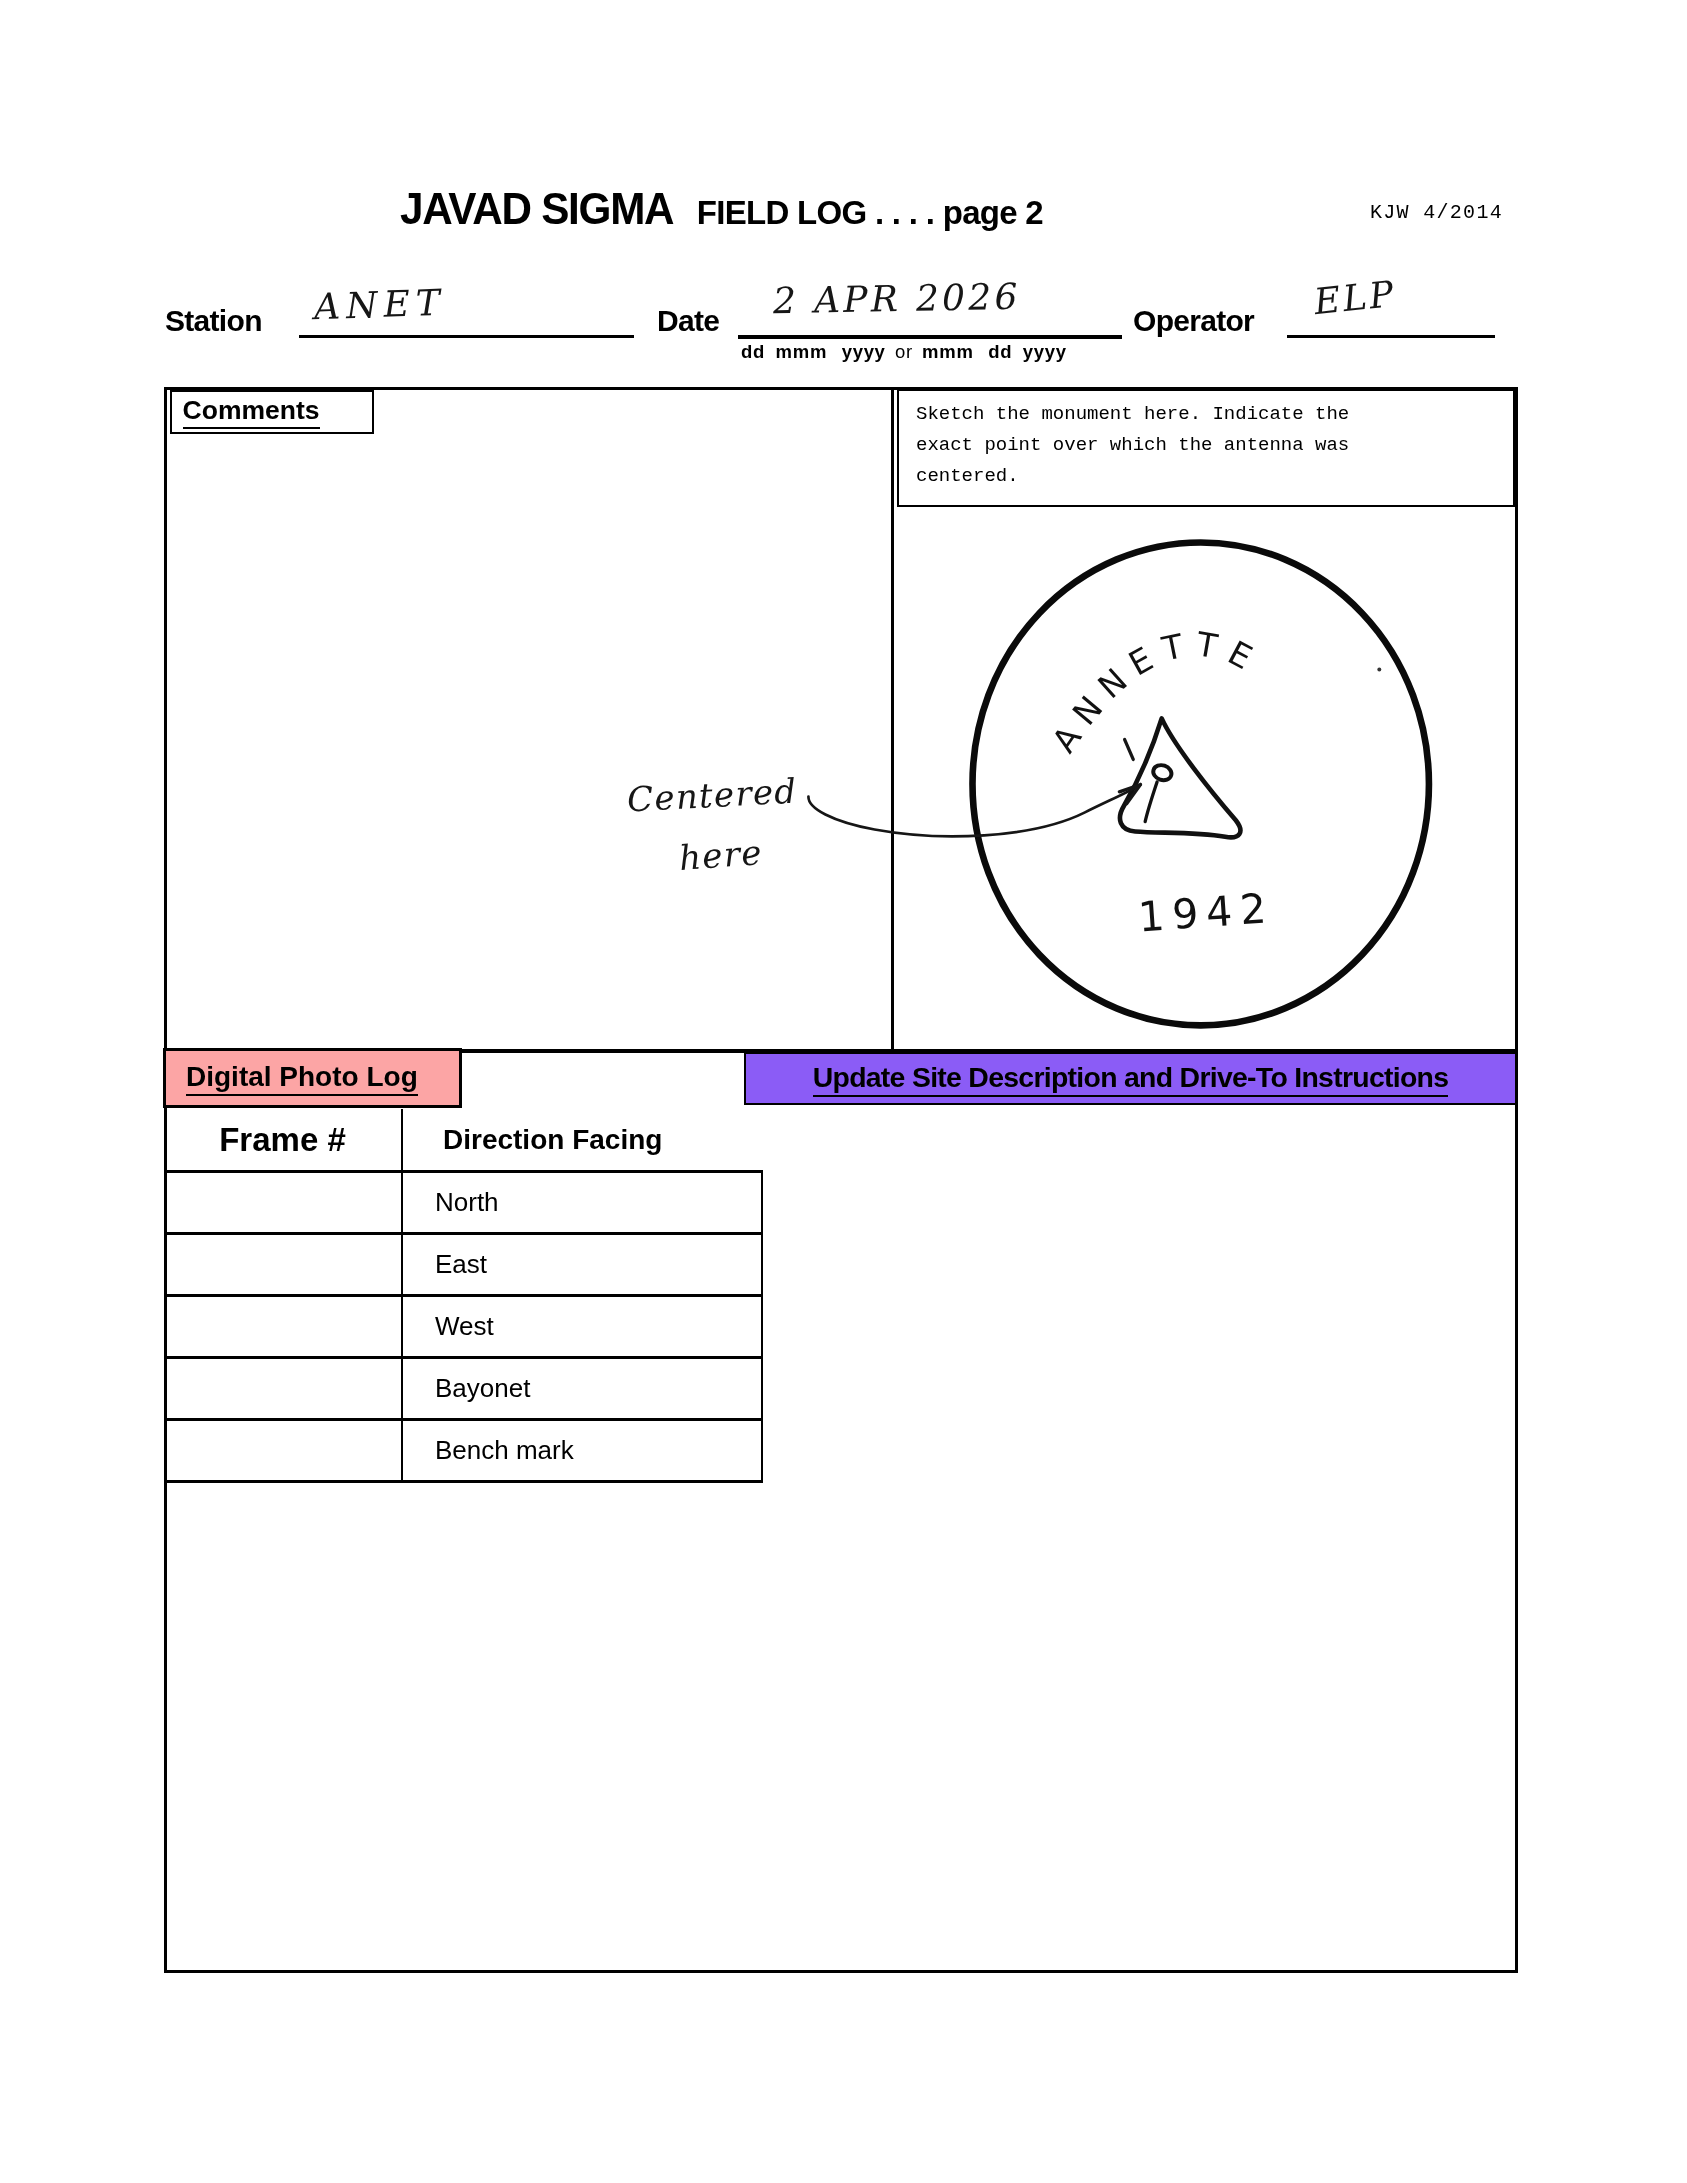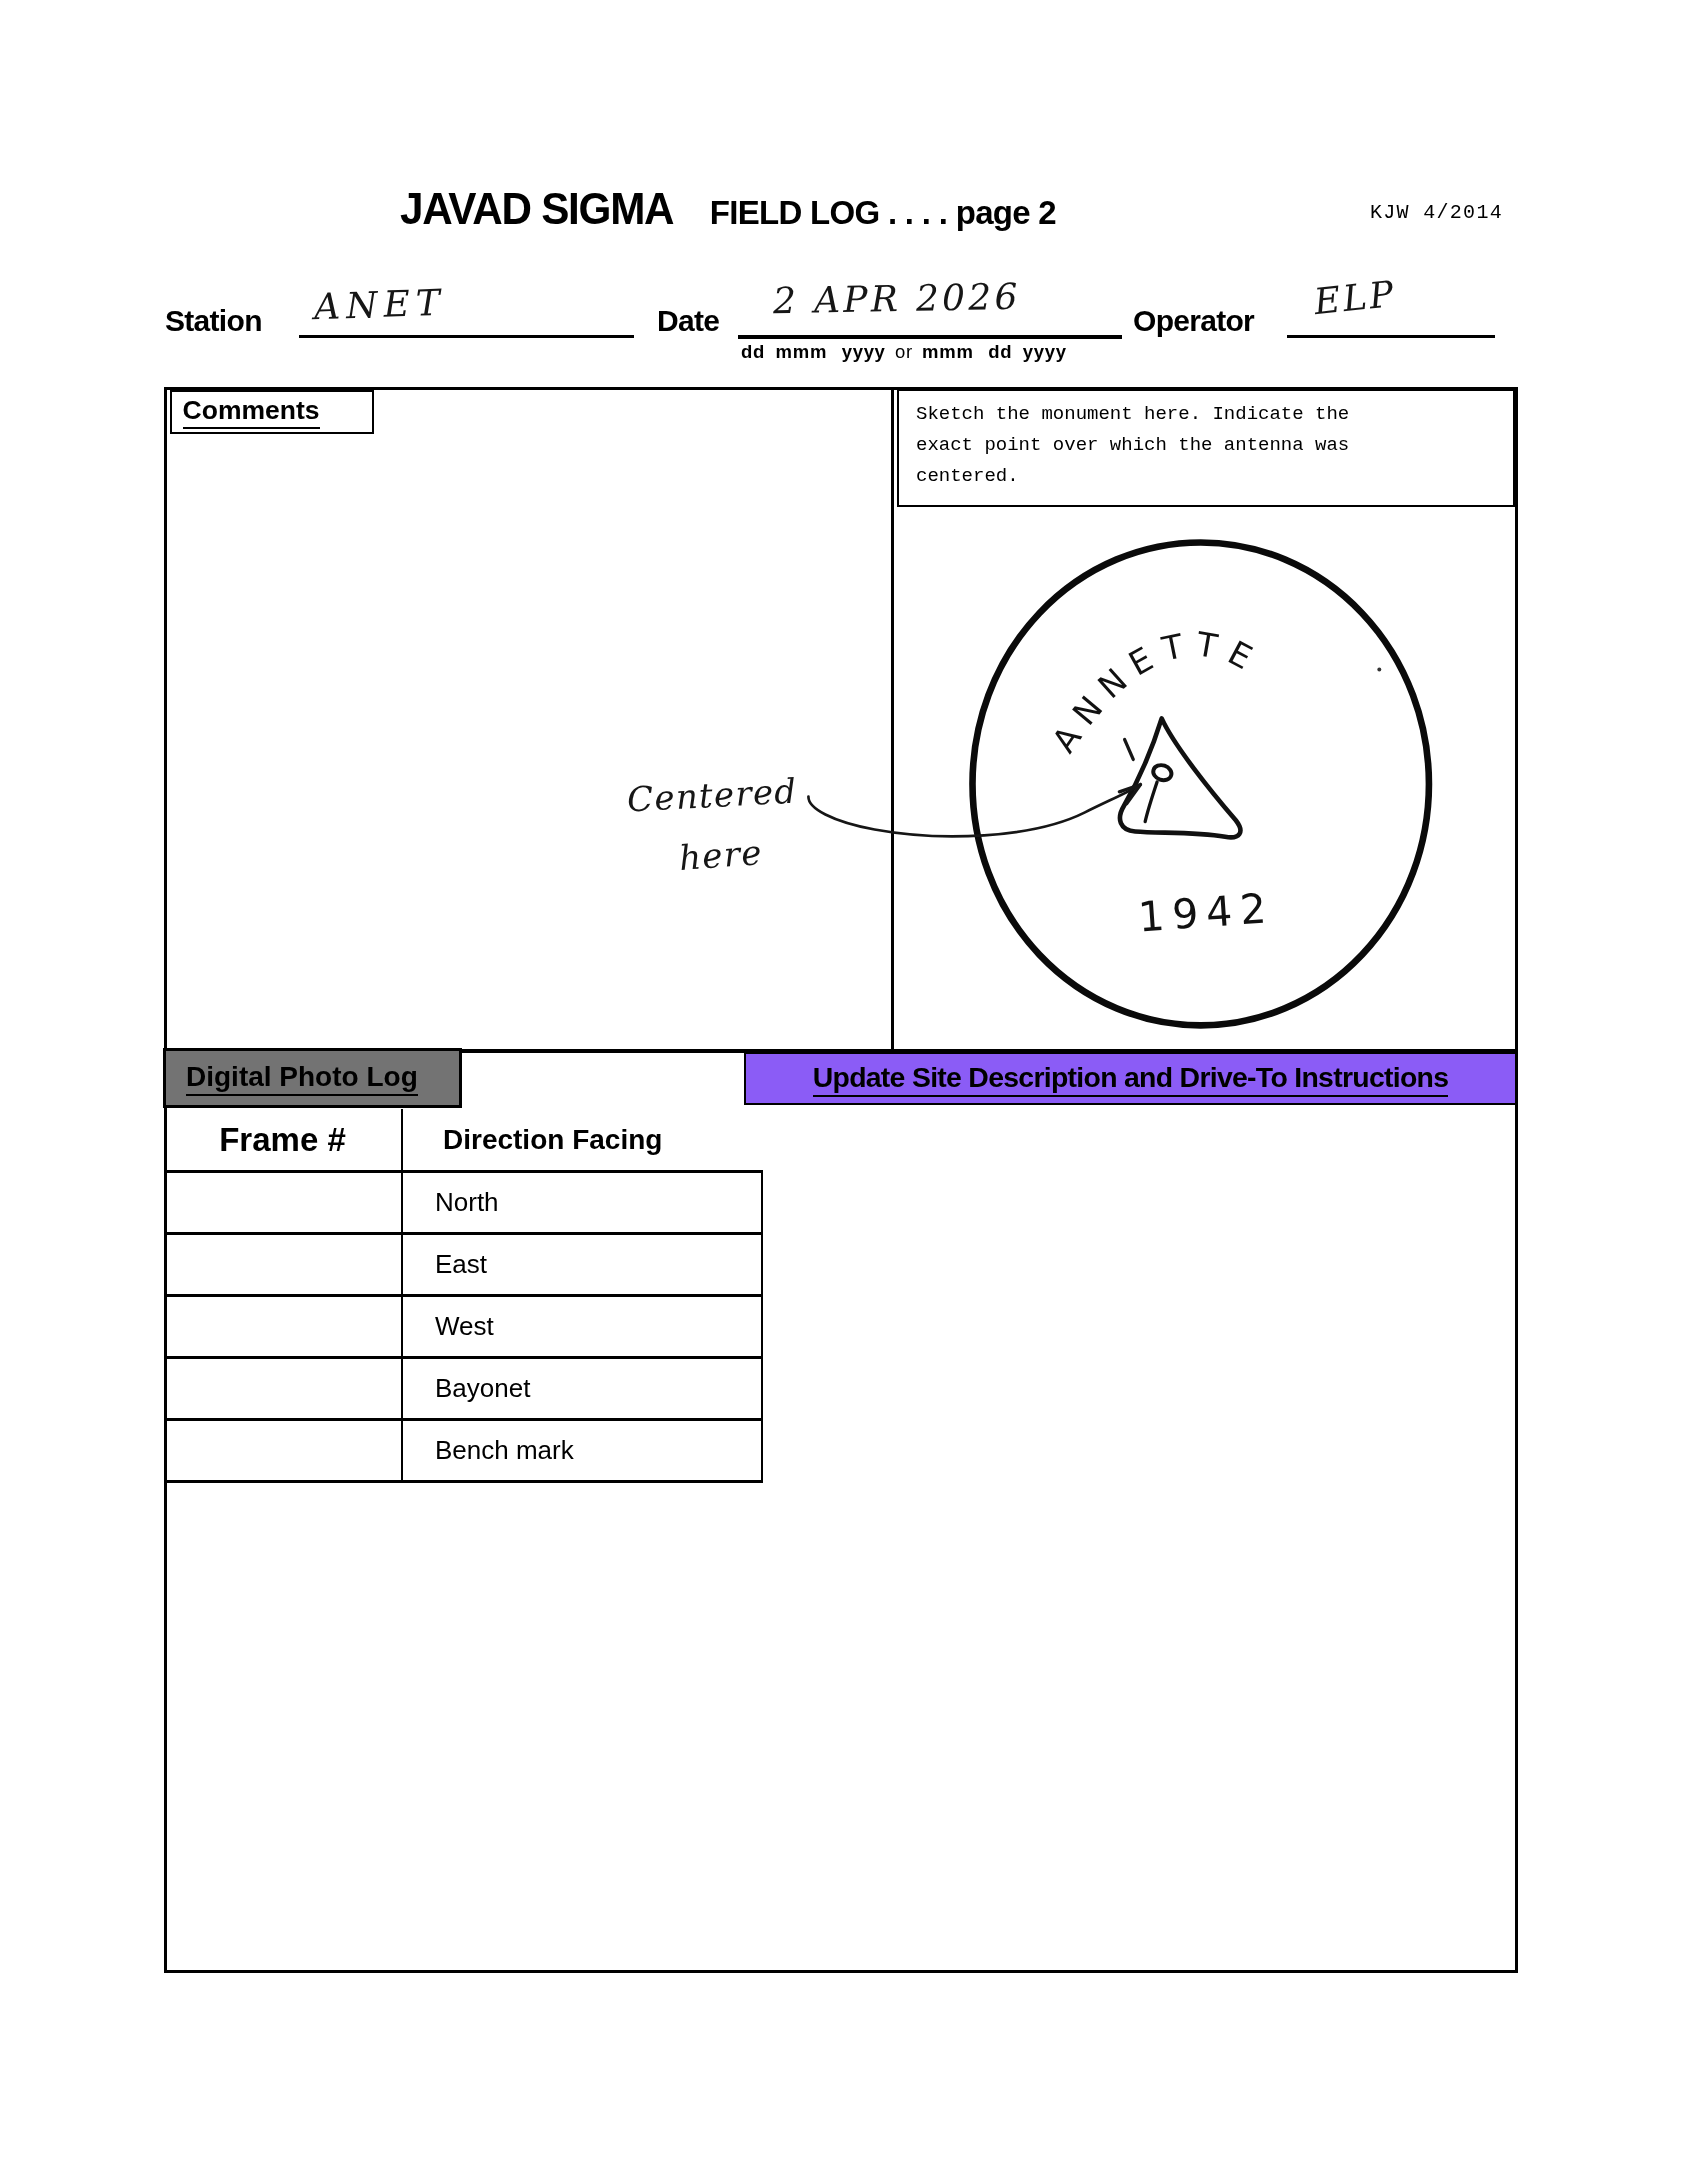--- a/index.html
+++ b/index.html
@@ -13,7 +13,7 @@
   }
   .abs{position:absolute;}
   
-  .title-row{left:400px;top:184px;display:flex;align-items:baseline;gap:13px;}
+  .title-row{left:400px;top:184px;display:flex;align-items:baseline;}
   .title-main{font-size:44px;font-weight:bold;letter-spacing:-1.3px;transform:scaleX(.96);transform-origin:left;}
   .title-suffix{font-size:33px;font-weight:bold;letter-spacing:-0.7px;margin-left:12px;white-space:pre;}
   .revision{left:1370px;top:201px;font-family:"Liberation Mono","DejaVu Sans Mono",monospace;font-size:20px;letter-spacing:1.3px;}

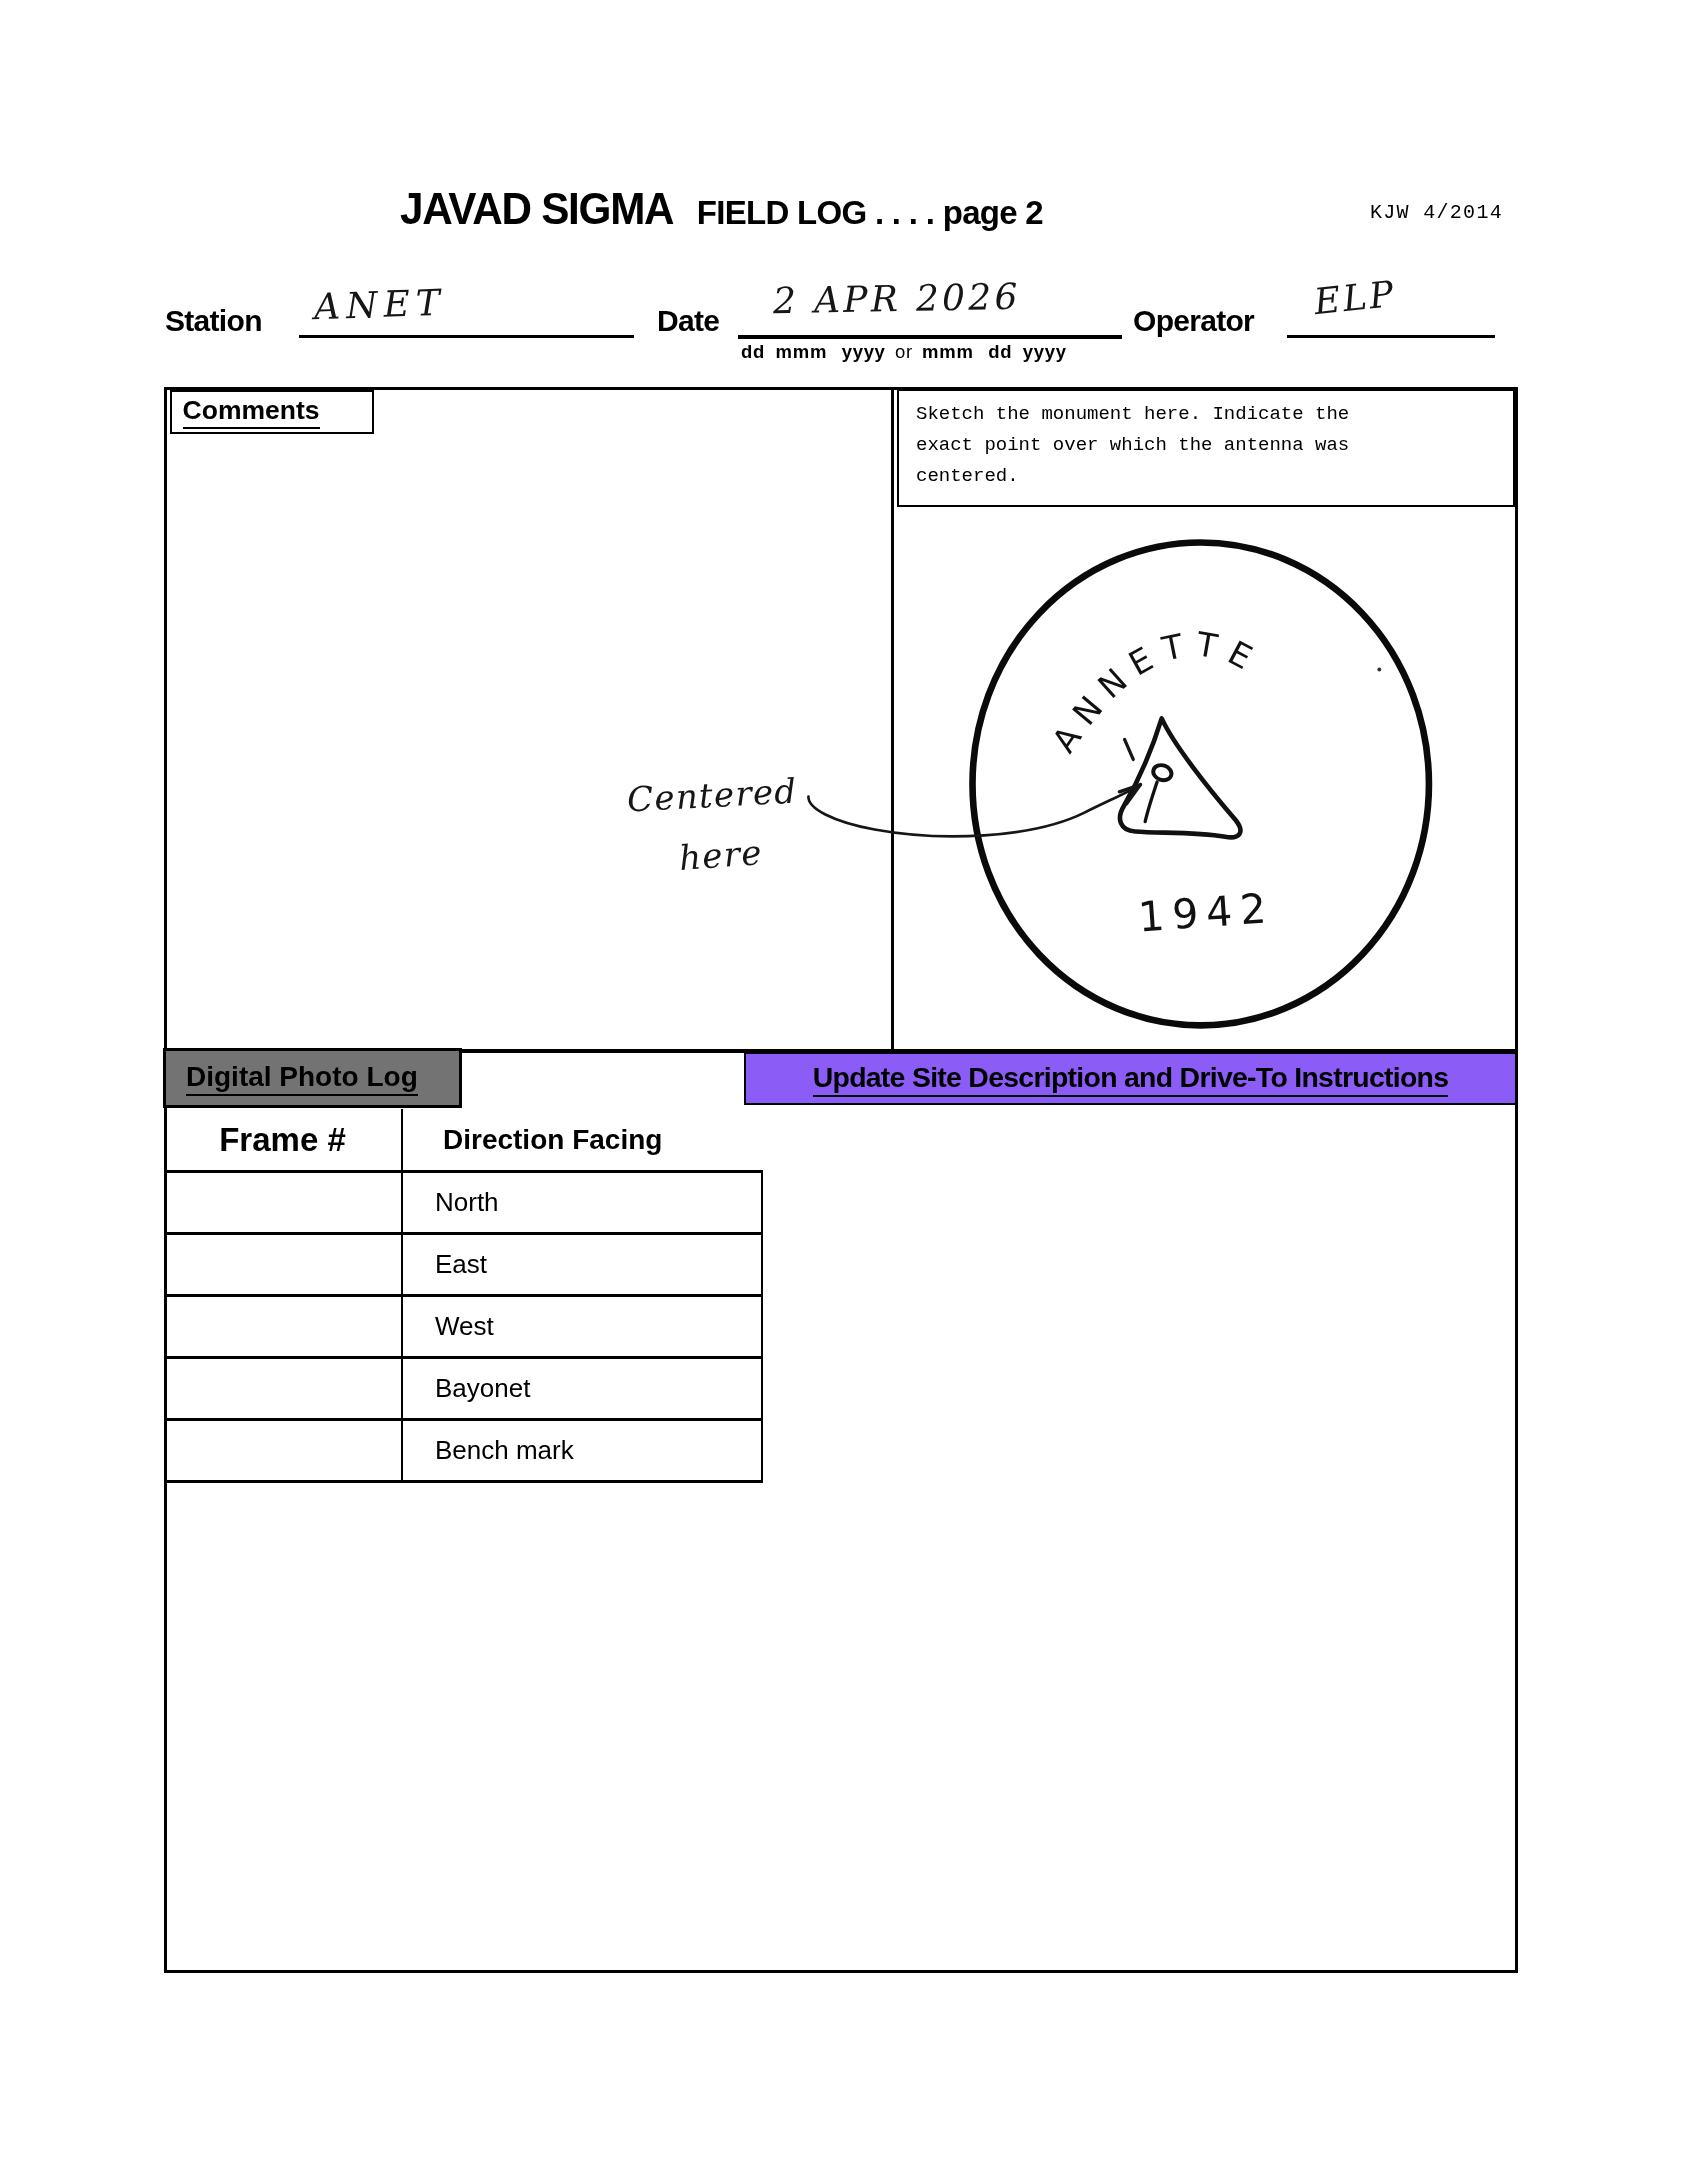--- a/index.html
+++ b/index.html
@@ -54,7 +54,7 @@
   .hand-operator{left:1314px;top:277px;font-size:36px;transform:rotate(-6deg);letter-spacing:2.6px;}
   
   .plog-box{left:163px;top:1048px;width:299px;height:60px;border:3.3px solid #000;box-sizing:border-box;
-    display:flex;align-items:center;padding-left:20px;background:#737373;}
+    display:flex;align-items:center;padding-left:20px;background:#fca5a5;}
   .plog-box .lbl{font-size:28px;font-weight:bold;}
   .pt-header{left:164px;top:1109px;width:599px;height:61px;display:flex;box-sizing:border-box;}
   .pt-frame-h{width:239px;border-right:2.6px solid #000;display:flex;align-items:center;justify-content:center;

